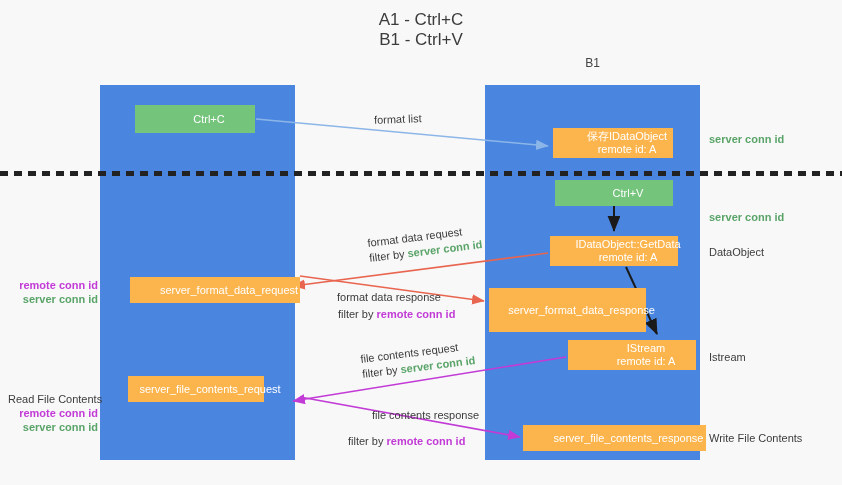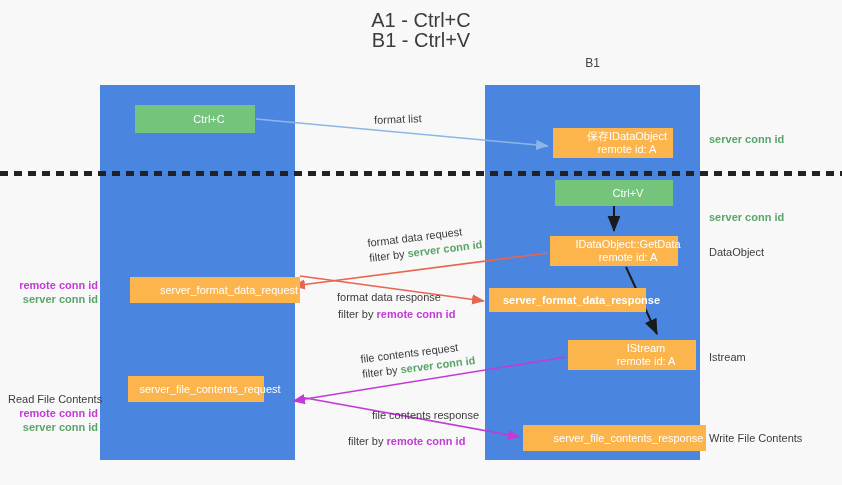--- a/index.html
+++ b/index.html
@@ -23,7 +23,7 @@
     width: 842px;
     text-align: center;
     color: #3c3c3c;
-    font-size: 20px;
+    font-size: 17px;
     line-height: 20px;
   }
 

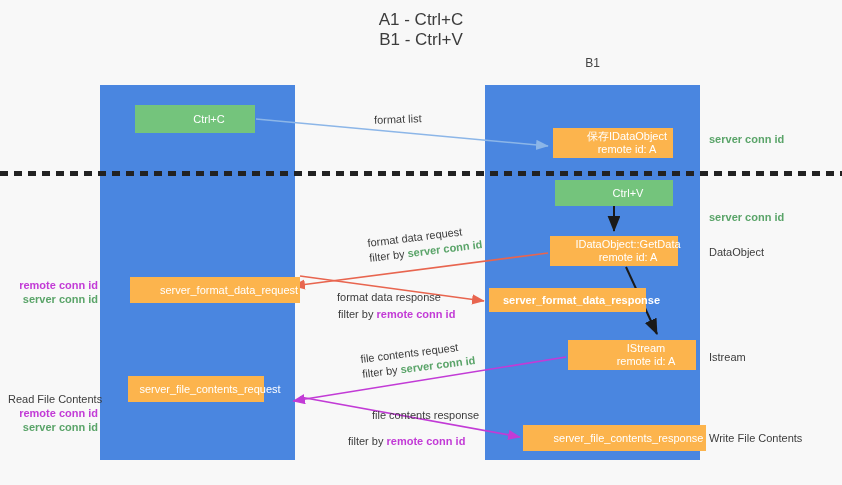--- a/index.html
+++ b/index.html
@@ -77,7 +77,7 @@
   #box-getdata { left: 550px; top: 236px; width: 128px; height: 30px; }
   #box-istream { left: 568px; top: 340px; width: 128px; height: 30px; }
   #box-sfdreq  { left: 130px; top: 277px; width: 170px; height: 26px; }
-  #box-sfdresp { left: 489px; top: 288px; width: 157px; height: 24px; font-weight: bold; }
+  #box-sfdresp { left: 489px; top: 288px; width: 157px; height: 44px; }
   #box-sfcreq  { left: 128px; top: 376px; width: 136px; height: 26px; }
   #box-sfcresp { left: 523px; top: 425px; width: 183px; height: 26px; }
 

